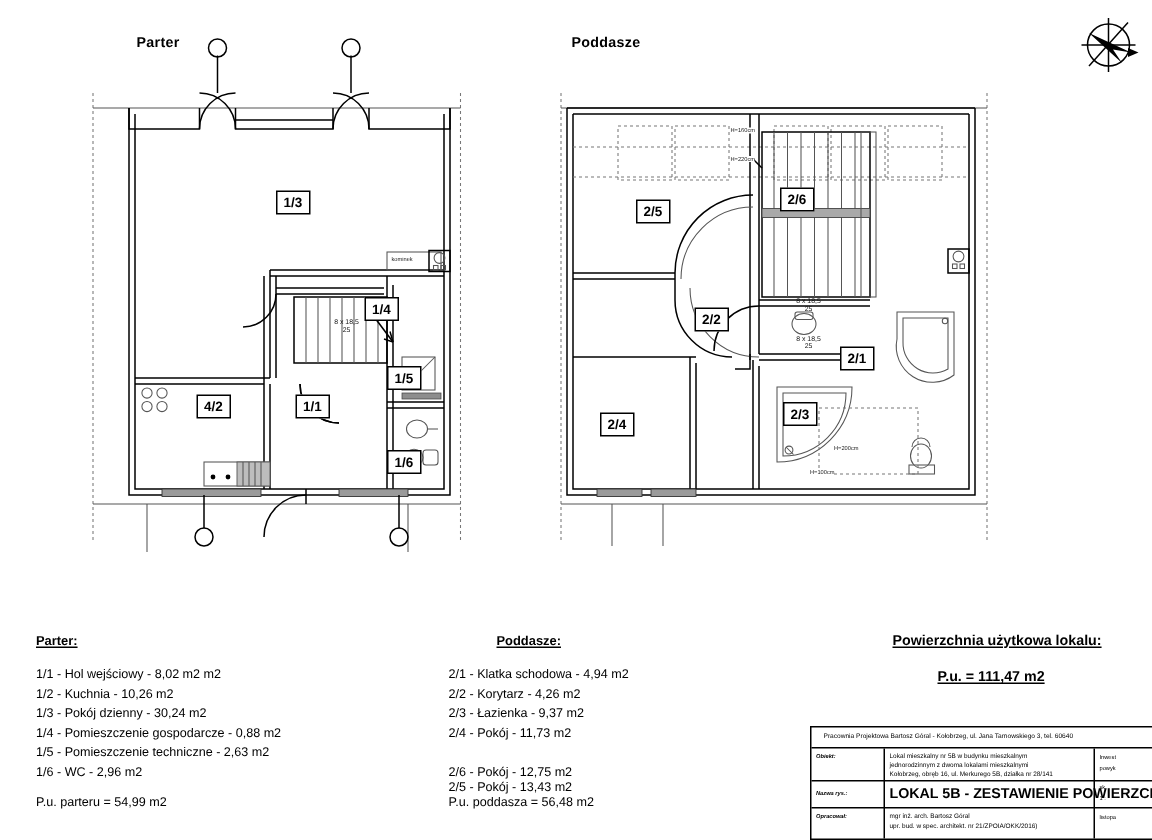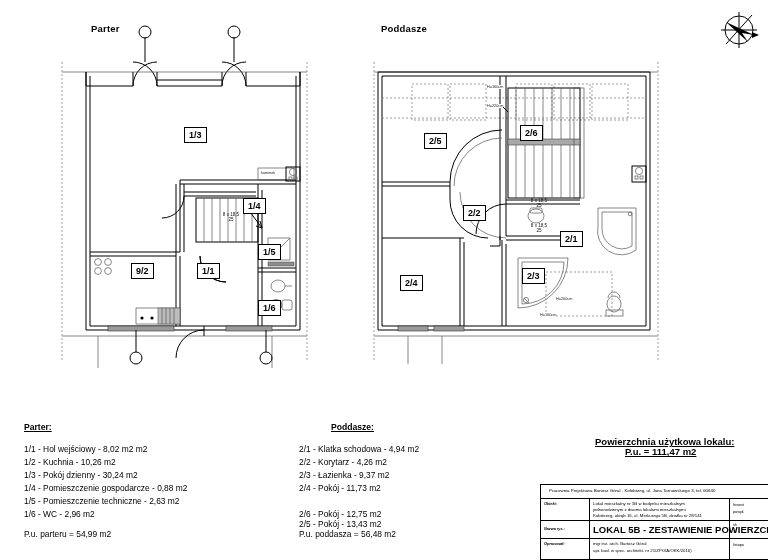--- a/index.html
+++ b/index.html
@@ -179,7 +179,7 @@
   <div class="tag" style="left:184px;top:127px;">1/3</div>
   <div class="tag" style="left:243px;top:198px;">1/4</div>
   <div class="tag" style="left:197px;top:263px;">1/1</div>
-  <div class="tag" style="left:131px;top:263px;">9/2</div>
+  <div class="tag" style="left:131px;top:263px;">4/2</div>
   <div class="tag" style="left:258px;top:244px;">1/5</div>
   <div class="tag" style="left:258px;top:300px;">1/6</div>
 

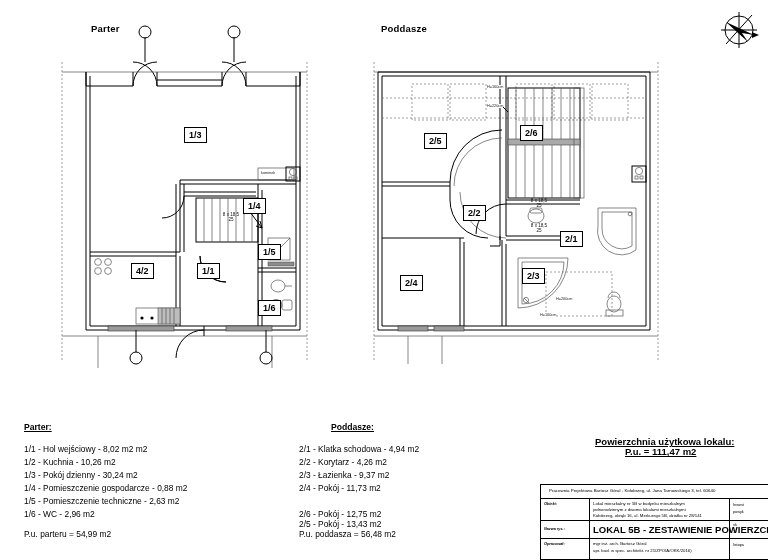--- a/index.html
+++ b/index.html
@@ -317,7 +317,7 @@
   <div class="legend-line" style="left:299px;top:509px;">2/6  -  Pokój  -  12,75 m2</div>
   <div class="legend-sum" style="left:299px;top:529px;">P.u. poddasza  =  56,48 m2</div>
 
-  <div class="area-head" style="left:595px;top:436px;">Powierzchnia użytkowa lokalu:</div>
+  <div class="area-head" style="left:595px;top:422px;">Powierzchnia użytkowa lokalu:</div>
   <div class="area-val" style="left:625px;top:446px;">P.u.  =  111,47 m2</div>
 
   <div class="tb" style="left:540px;top:484px;width:240px;height:76px;">

